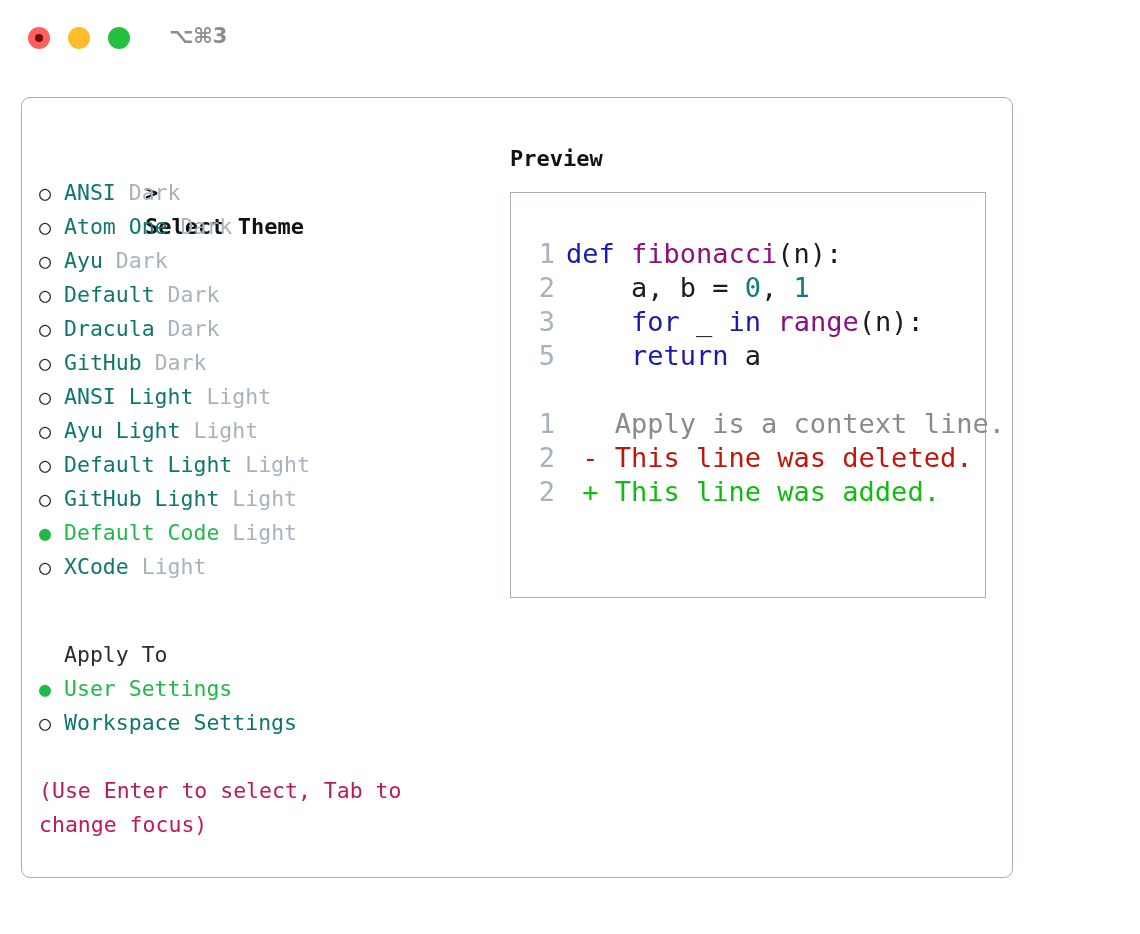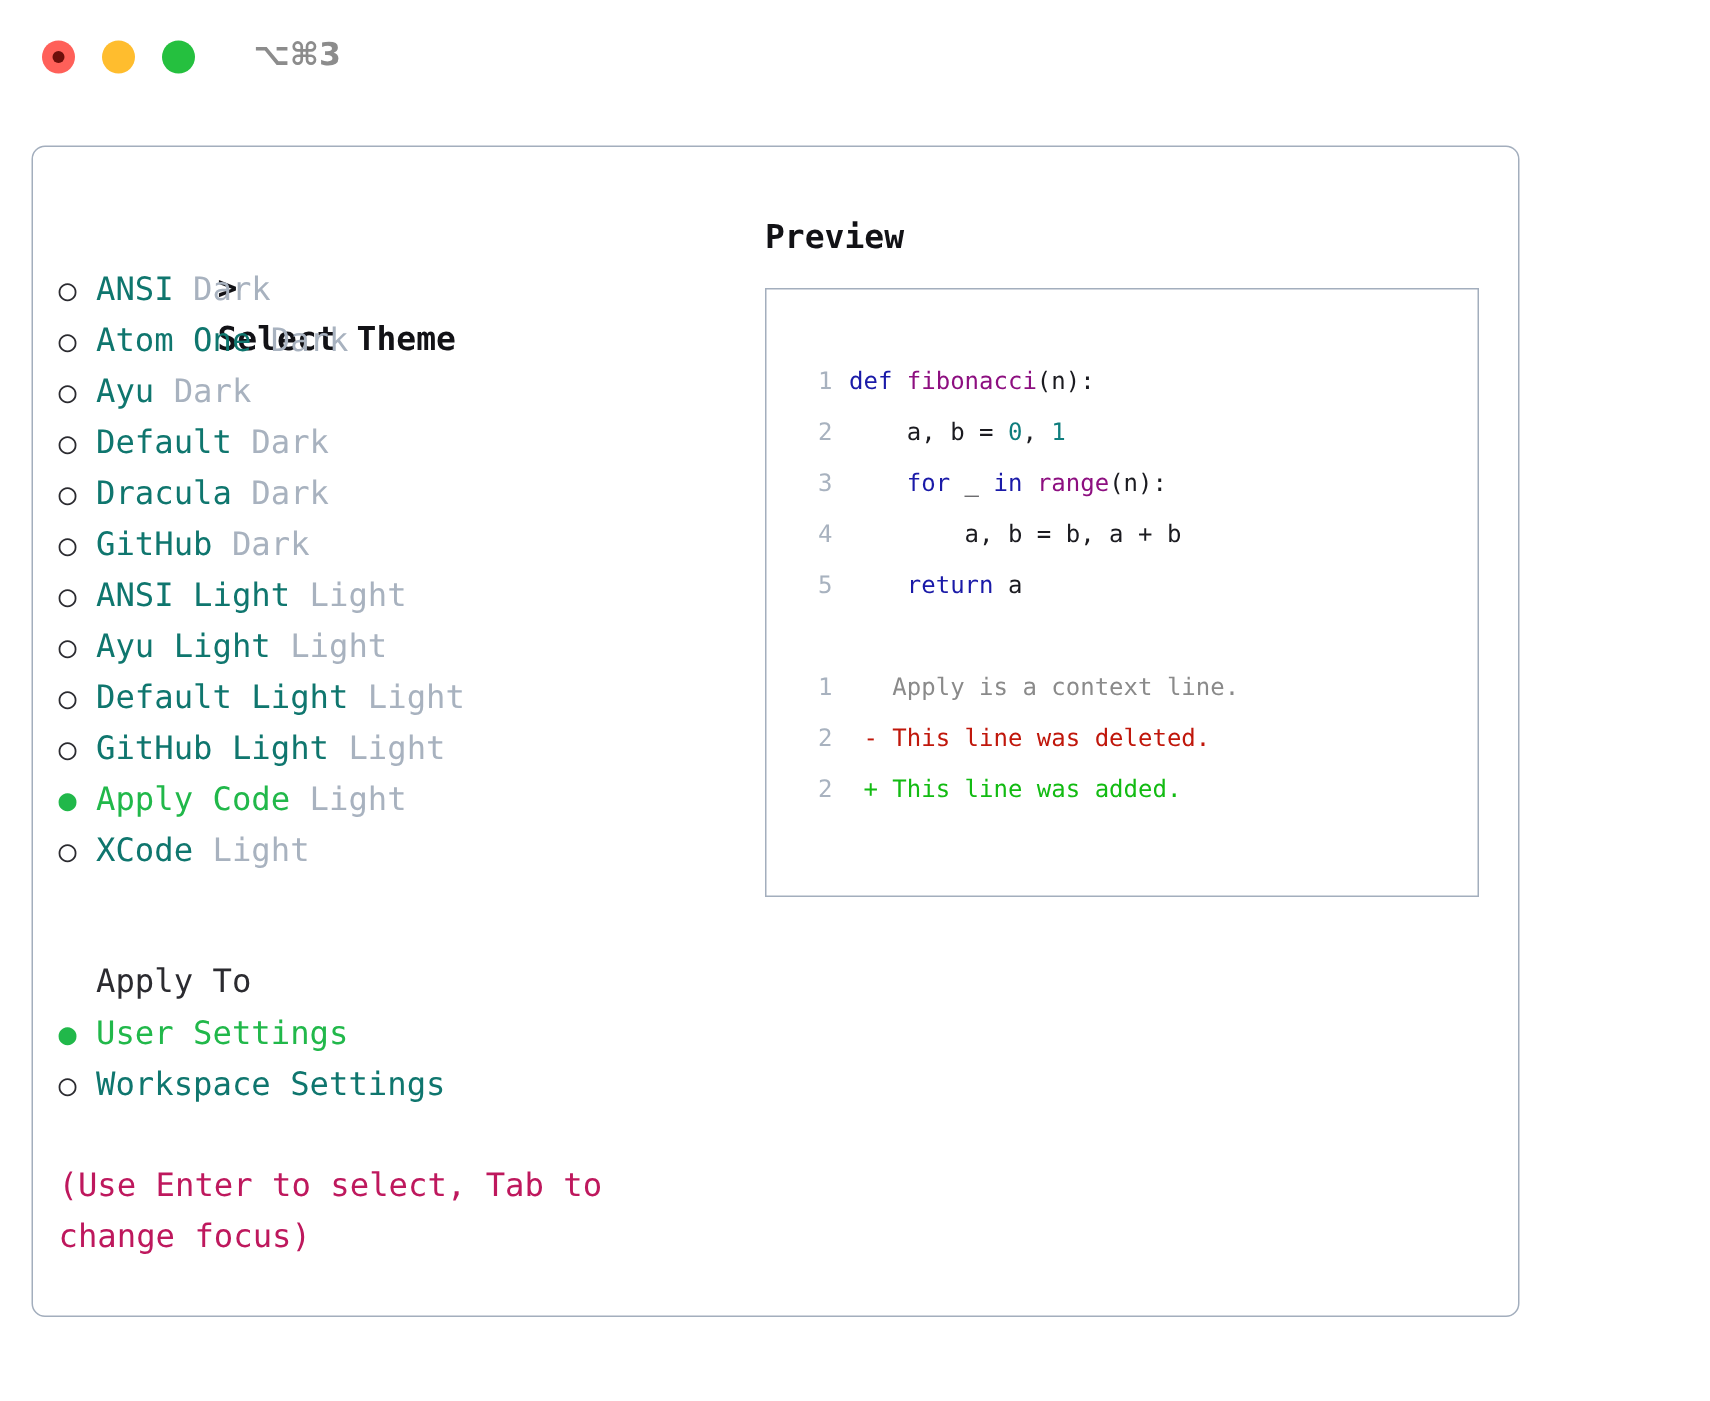--- a/index.html
+++ b/index.html
@@ -161,7 +161,7 @@
 
   .code-line {
     white-space: pre;
-    font-size: 16px;
+    font-size: 27px;
     line-height: 34px;
     height: 34px;
   }

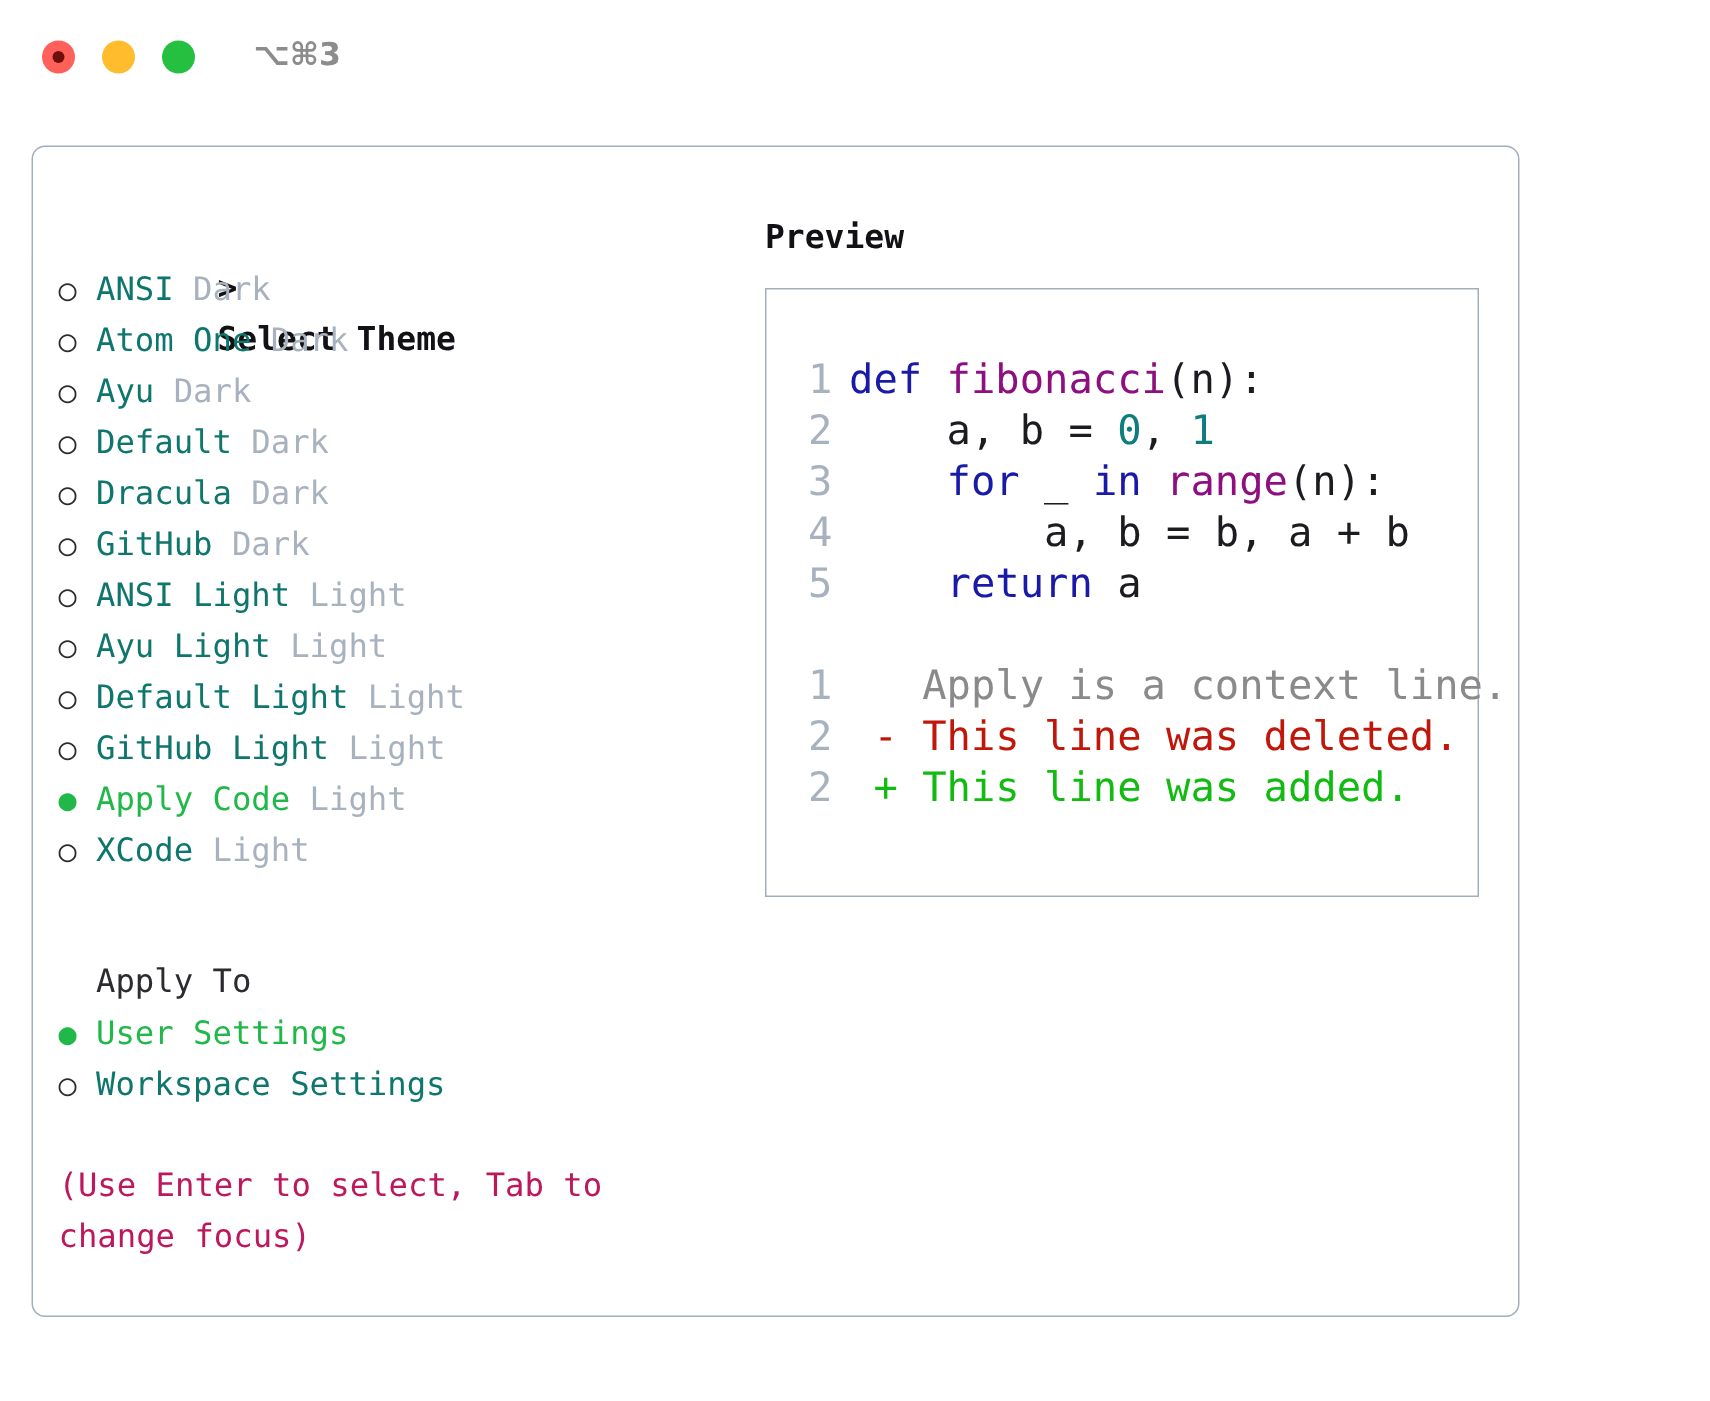--- a/index.html
+++ b/index.html
@@ -236,7 +236,6 @@
             <div class="code-line"><span class="ln">1</span><span class="kw">def </span><span class="fn">fibonacci</span><span class="plain">(n):</span></div>
             <div class="code-line"><span class="ln">2</span><span class="plain">    a, b = </span><span class="num">0</span><span class="plain">, </span><span class="num">1</span></div>
             <div class="code-line"><span class="ln">3</span><span class="plain">    </span><span class="kw">for</span><span class="plain"> _ </span><span class="kw">in</span><span class="plain"> </span><span class="fn">range</span><span class="plain">(n):</span></div>
-            <div class="code-line"><span class="ln">4</span><span class="plain">        a, b = b, a + b</span></div>
             <div class="code-line"><span class="ln">5</span><span class="plain">    </span><span class="kw">return</span><span class="plain"> a</span></div>
           </div>
         <div class="gap"></div>

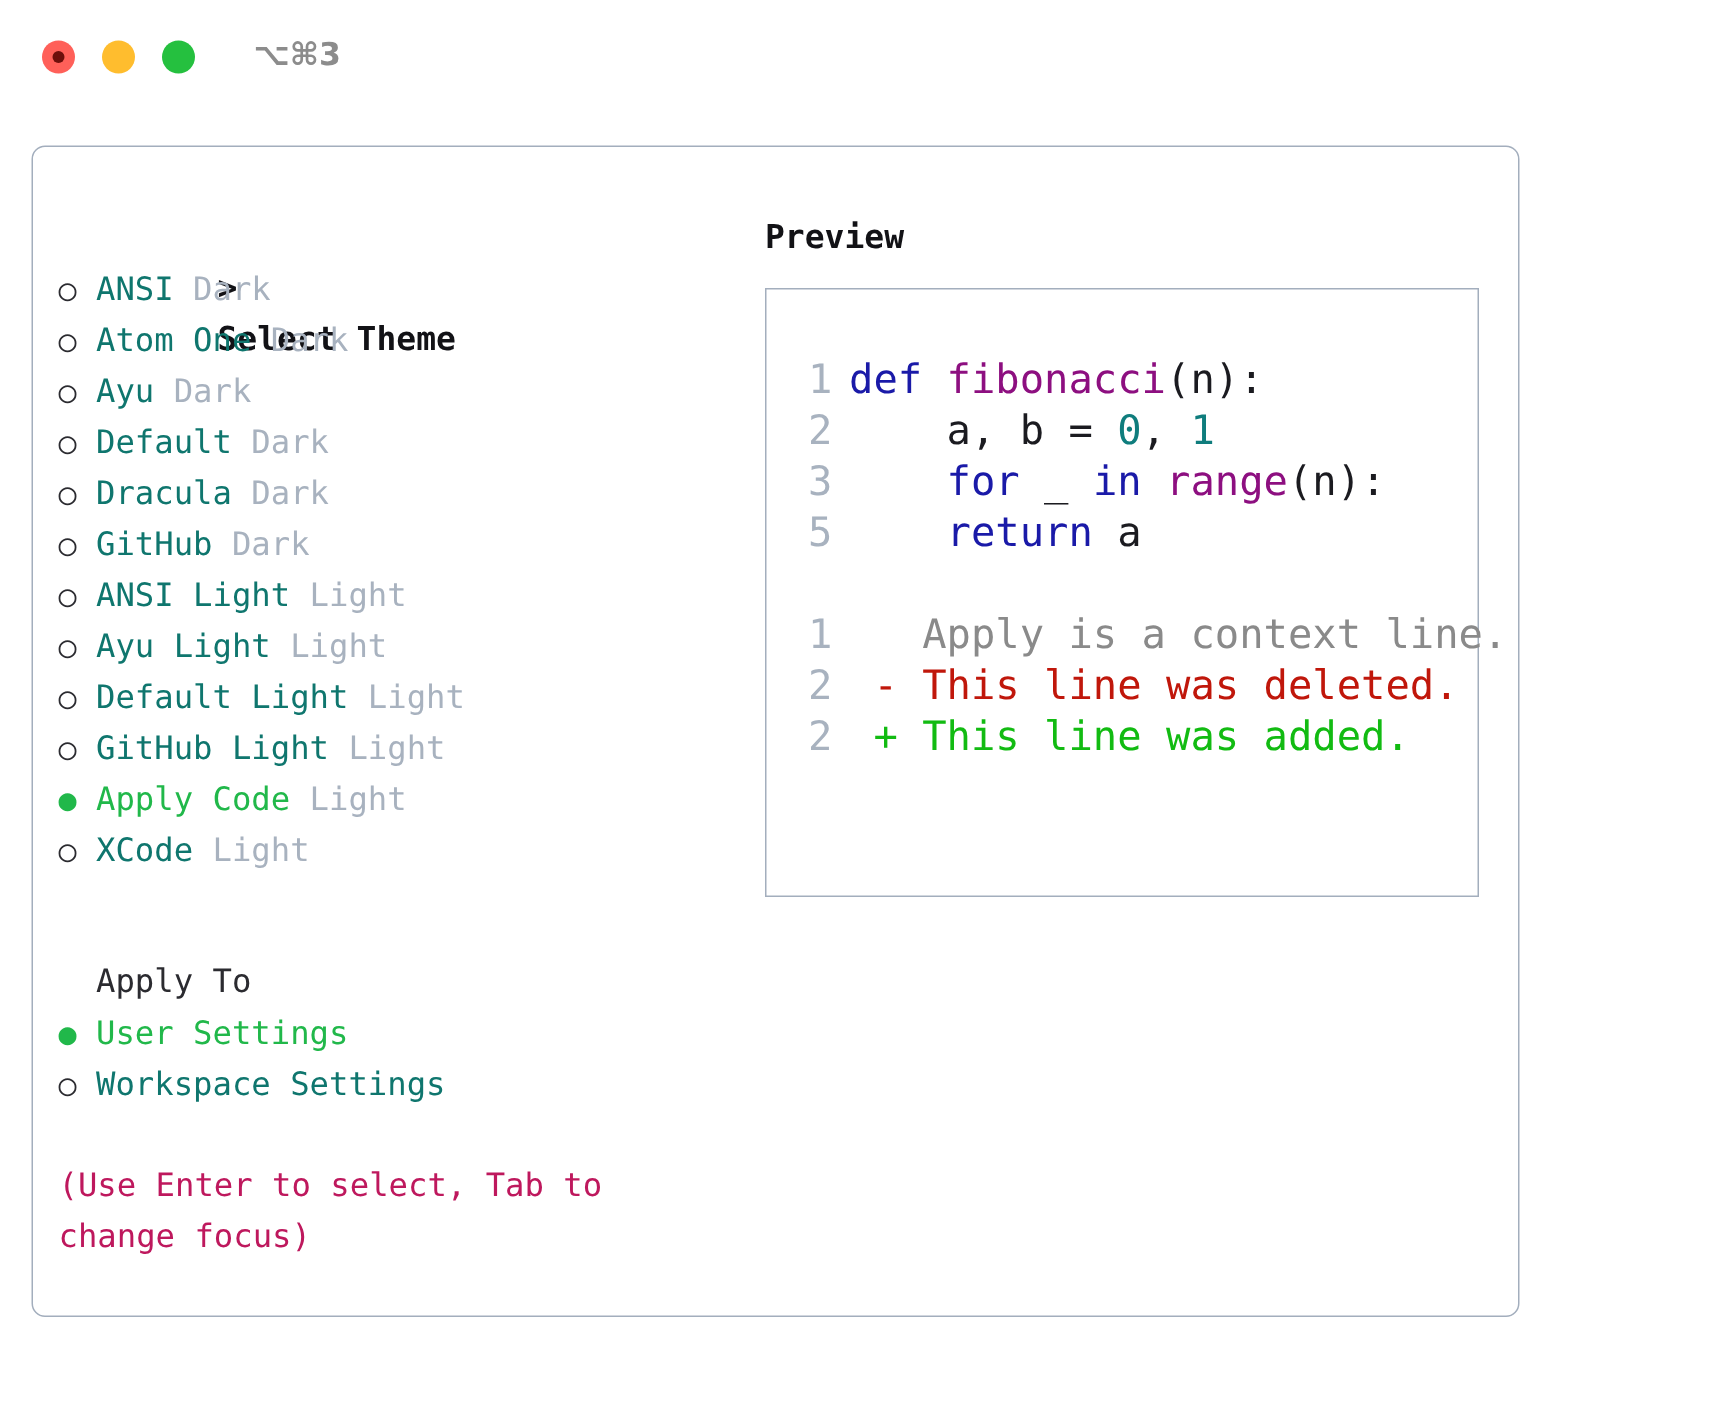--- a/index.html
+++ b/index.html
@@ -215,7 +215,7 @@
           <div class="opt-row"><span class="bullet off">○</span><span class="opt-name">Ayu Light</span><span> </span><span class="opt-kind">Light</span></div>
           <div class="opt-row"><span class="bullet off">○</span><span class="opt-name">Default Light</span><span> </span><span class="opt-kind">Light</span></div>
           <div class="opt-row"><span class="bullet off">○</span><span class="opt-name">GitHub Light</span><span> </span><span class="opt-kind">Light</span></div>
-          <div class="opt-row"><span class="bullet on">●</span><span class="opt-name sel">Apply Code</span><span> </span><span class="opt-kind">Light</span></div>
+          <div class="opt-row"><span class="bullet on">●</span><span class="opt-name sel">Default Code</span><span> </span><span class="opt-kind">Light</span></div>
           <div class="opt-row"><span class="bullet off">○</span><span class="opt-name">XCode</span><span> </span><span class="opt-kind">Light</span></div>
         </div>
 

